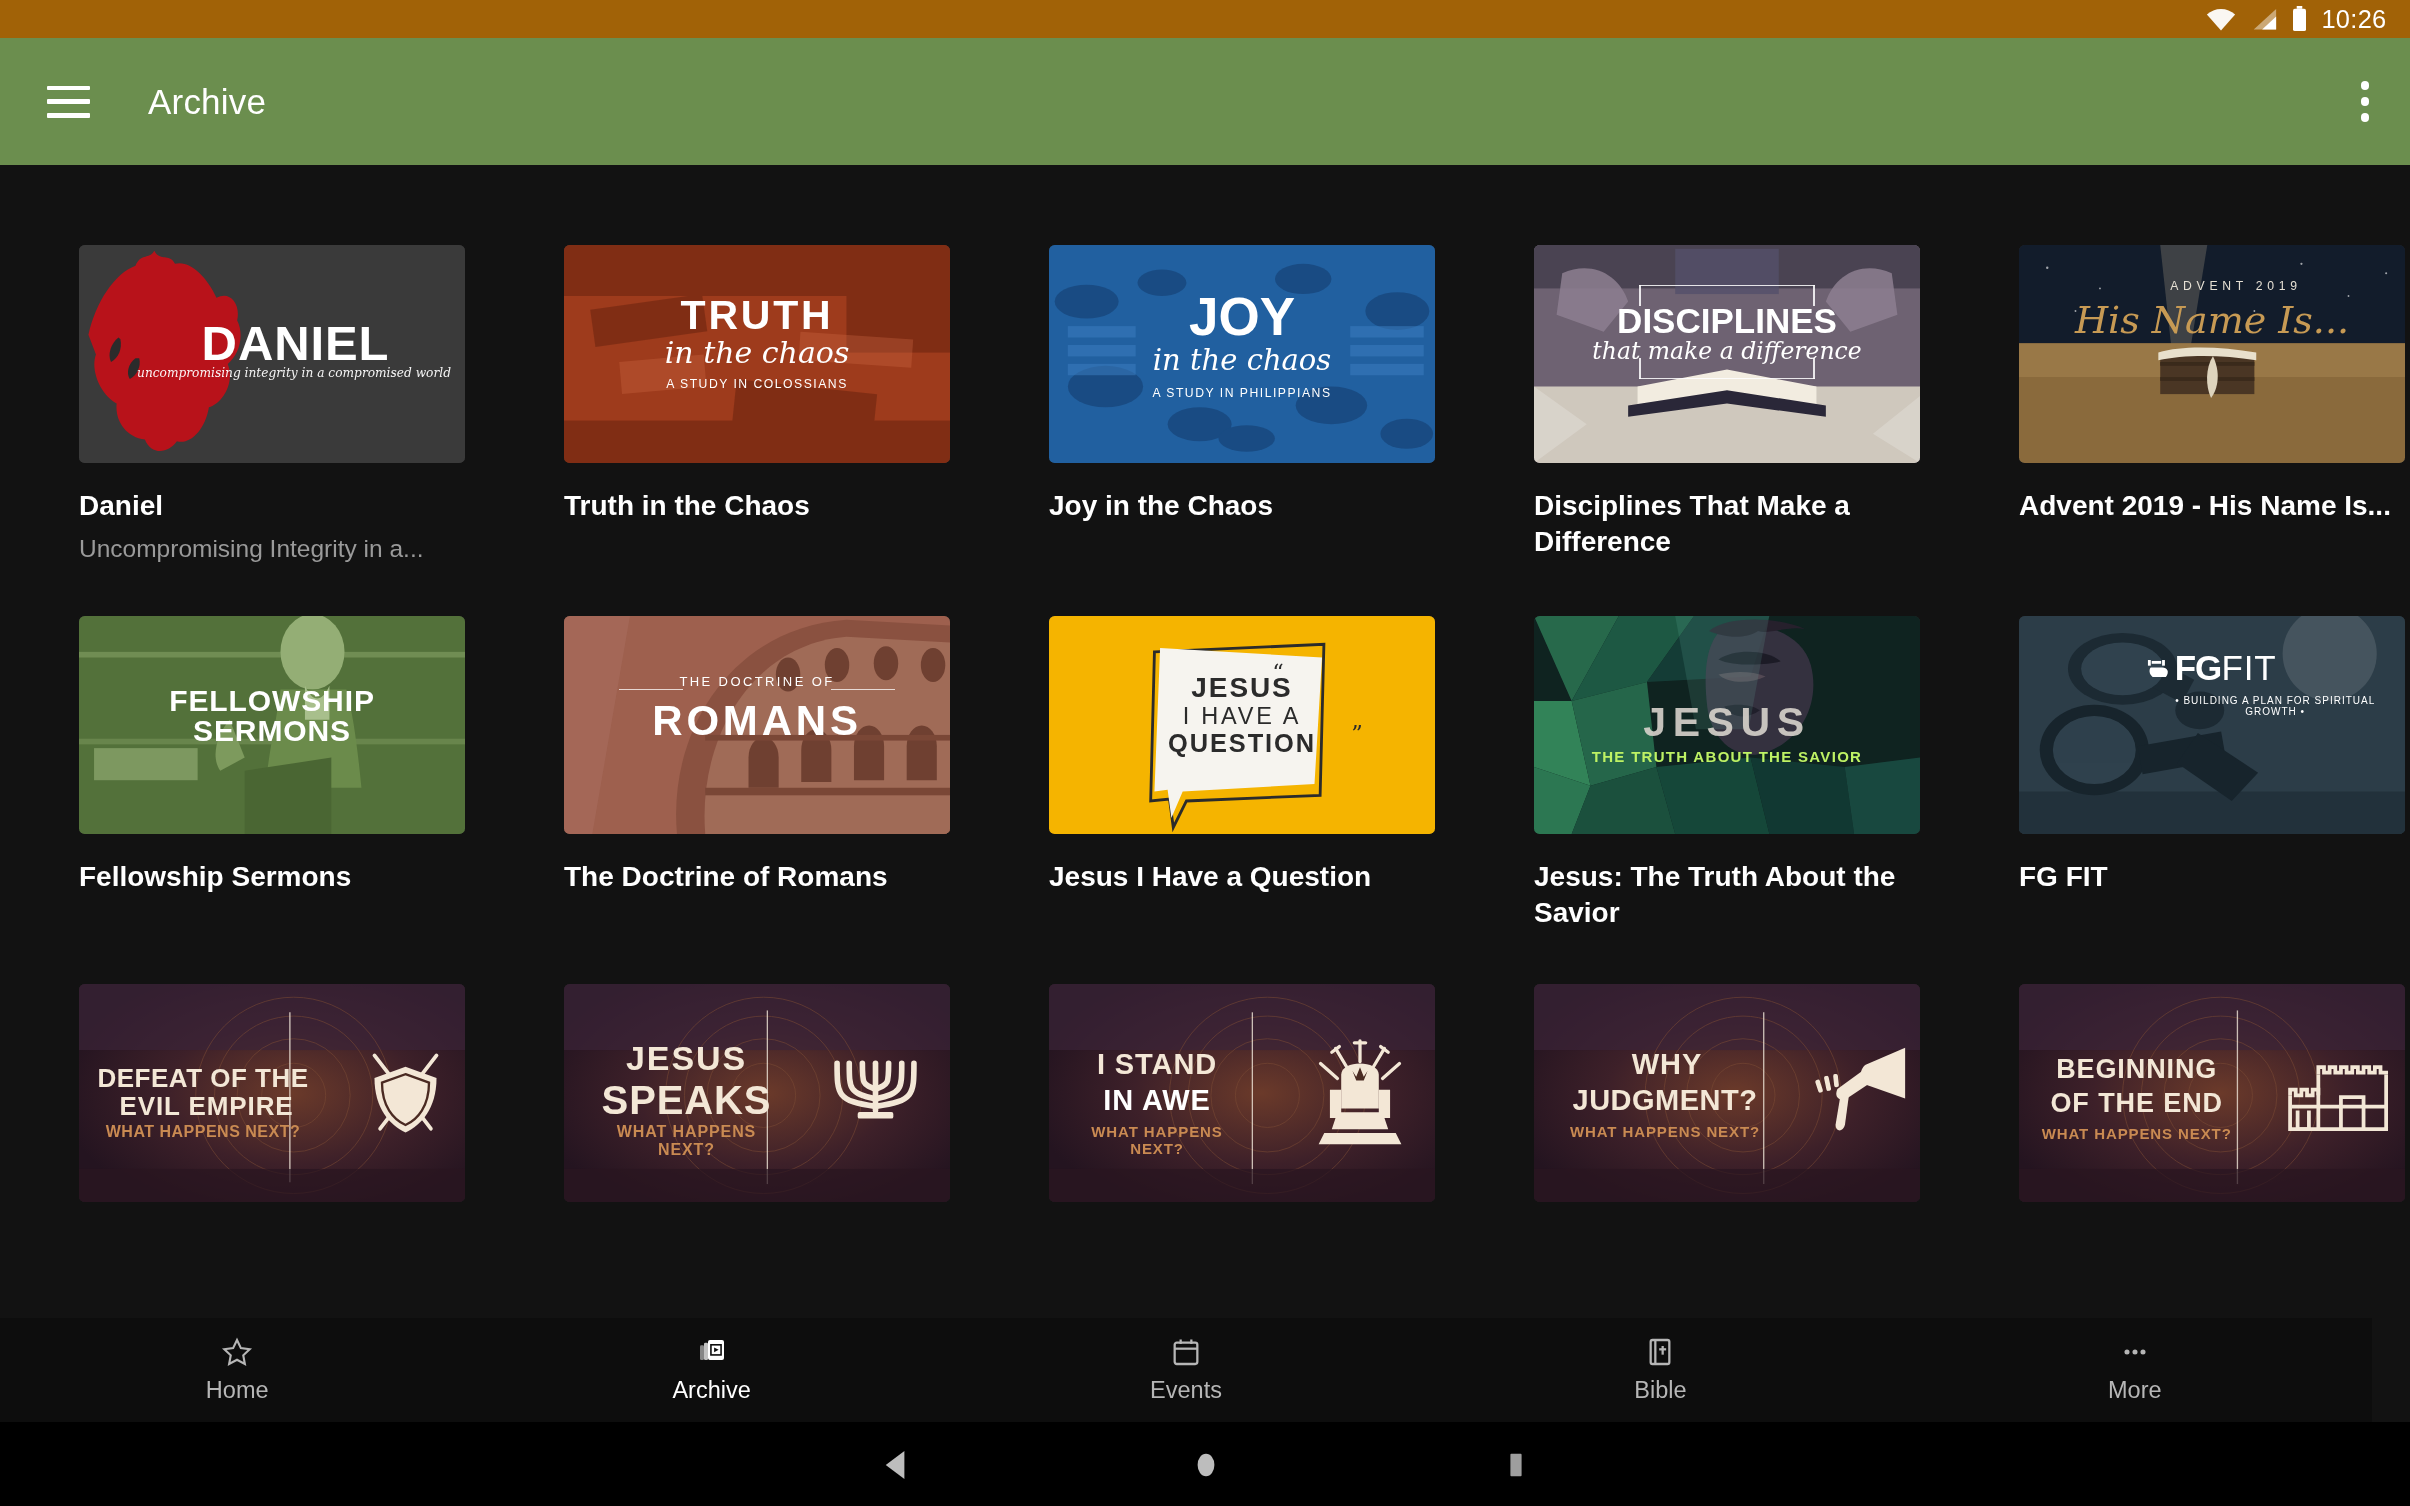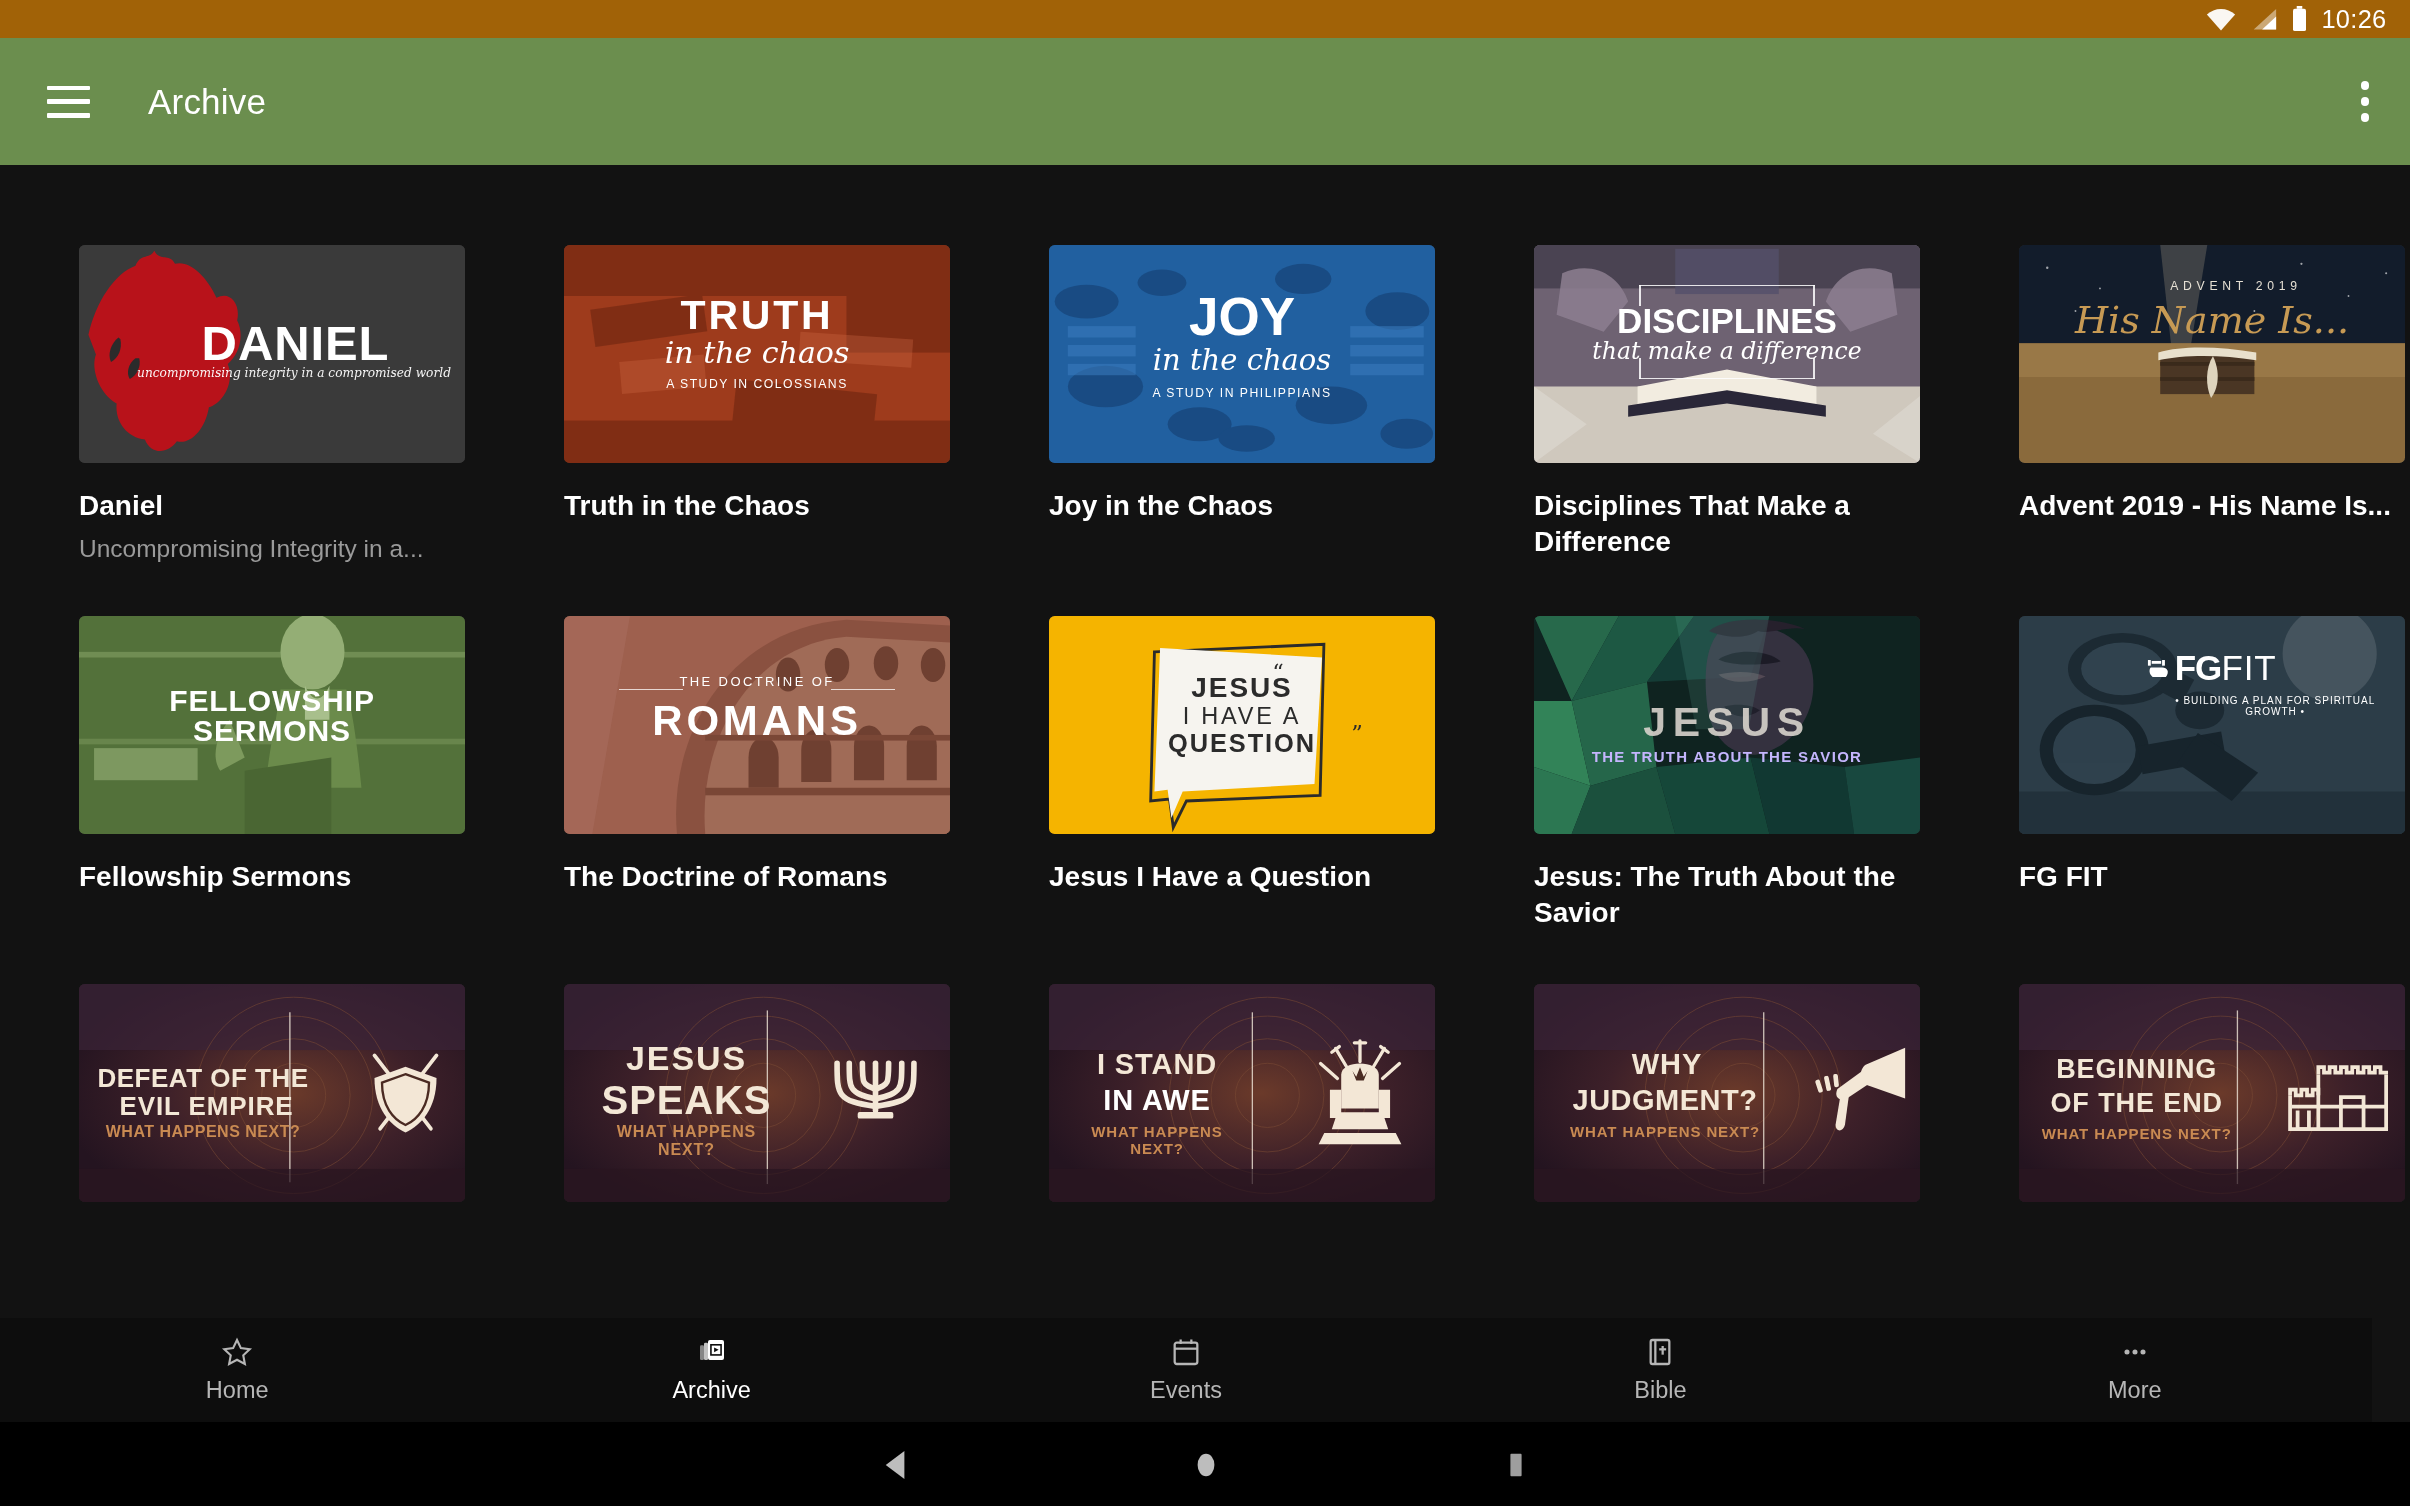--- a/index.html
+++ b/index.html
@@ -339,7 +339,7 @@
           </svg>
         </div>
         <div class="lbl art-caps" style="top:83px; font-size:41px; letter-spacing:6.6px; color:#d8d3cc; opacity:.9;">JESUS</div>
-        <div class="lbl art-caps" style="top:132px; font-size:15px; letter-spacing:1.3px; color:#c4b5fd;">THE TRUTH ABOUT THE SAVIOR</div>
+        <div class="lbl art-caps" style="top:132px; font-size:15px; letter-spacing:1.3px; color:#bef264;">THE TRUTH ABOUT THE SAVIOR</div>
       </div>
       <div class="cell-title">Jesus: The Truth About the Savior</div>
     </div>

